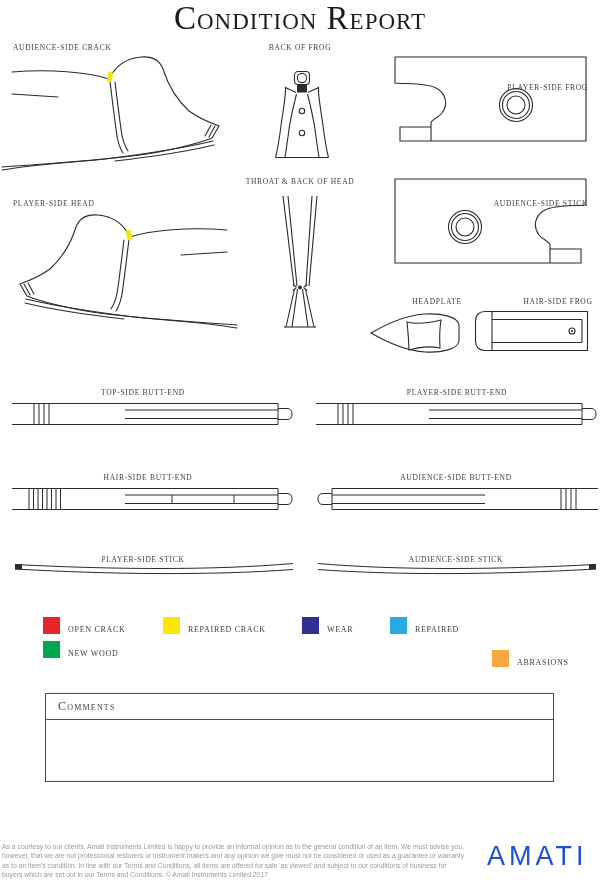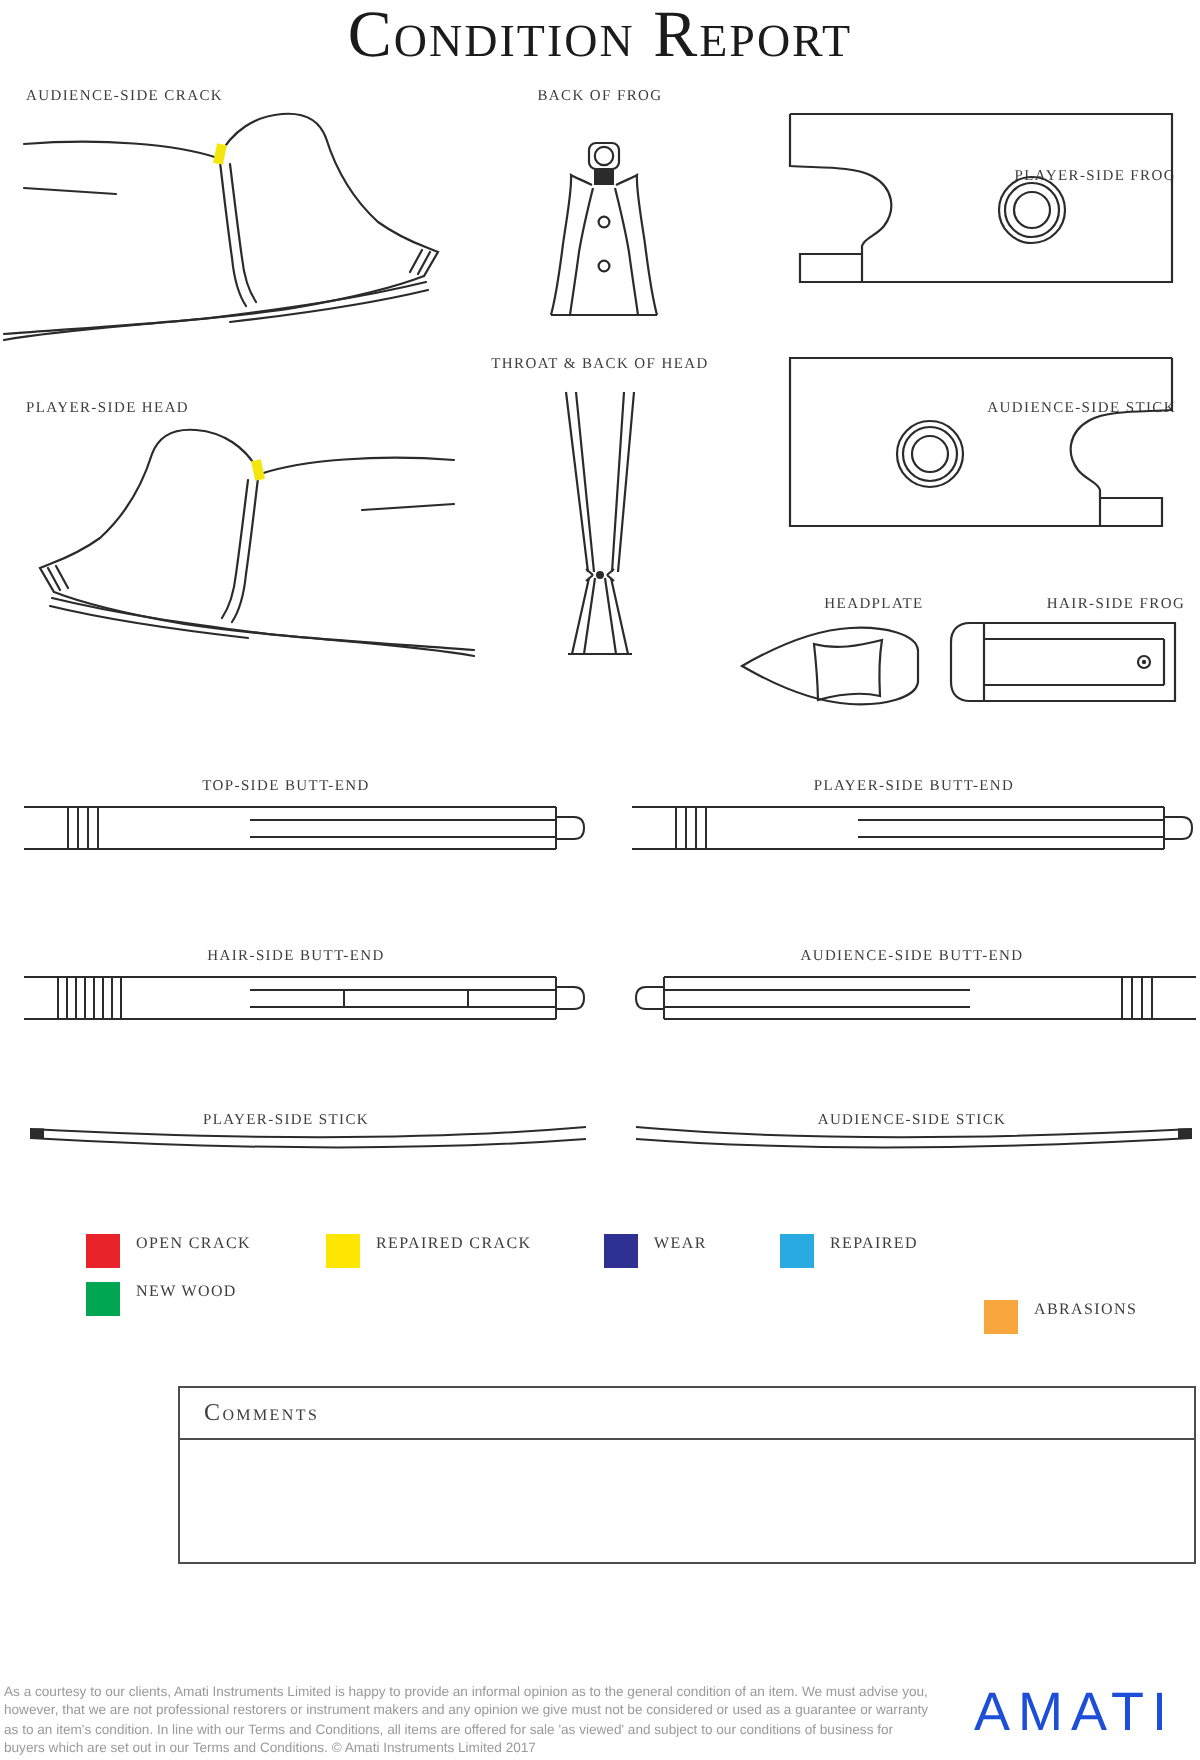--- a/index.html
+++ b/index.html
@@ -12,7 +12,7 @@
   .dlabel.ctr{transform:translateX(-50%);}
   .dlabel.rgt{right:12px;text-align:right;margin-top:40px;}
   svg.draw{position:absolute;overflow:visible;}
-  .legend-item{position:absolute;display:flex;align-items:flex-start;}
+  .legend-item{position:absolute;display:flex;align-items:flex-end;}
   .swatch{width:17px;height:17px;flex:0 0 auto;}
   .legend-label{font-size:8px;letter-spacing:.7px;color:#3d3d3d;margin-left:8px;white-space:nowrap;}
   .comments{position:absolute;left:45px;top:693px;width:509px;height:89px;

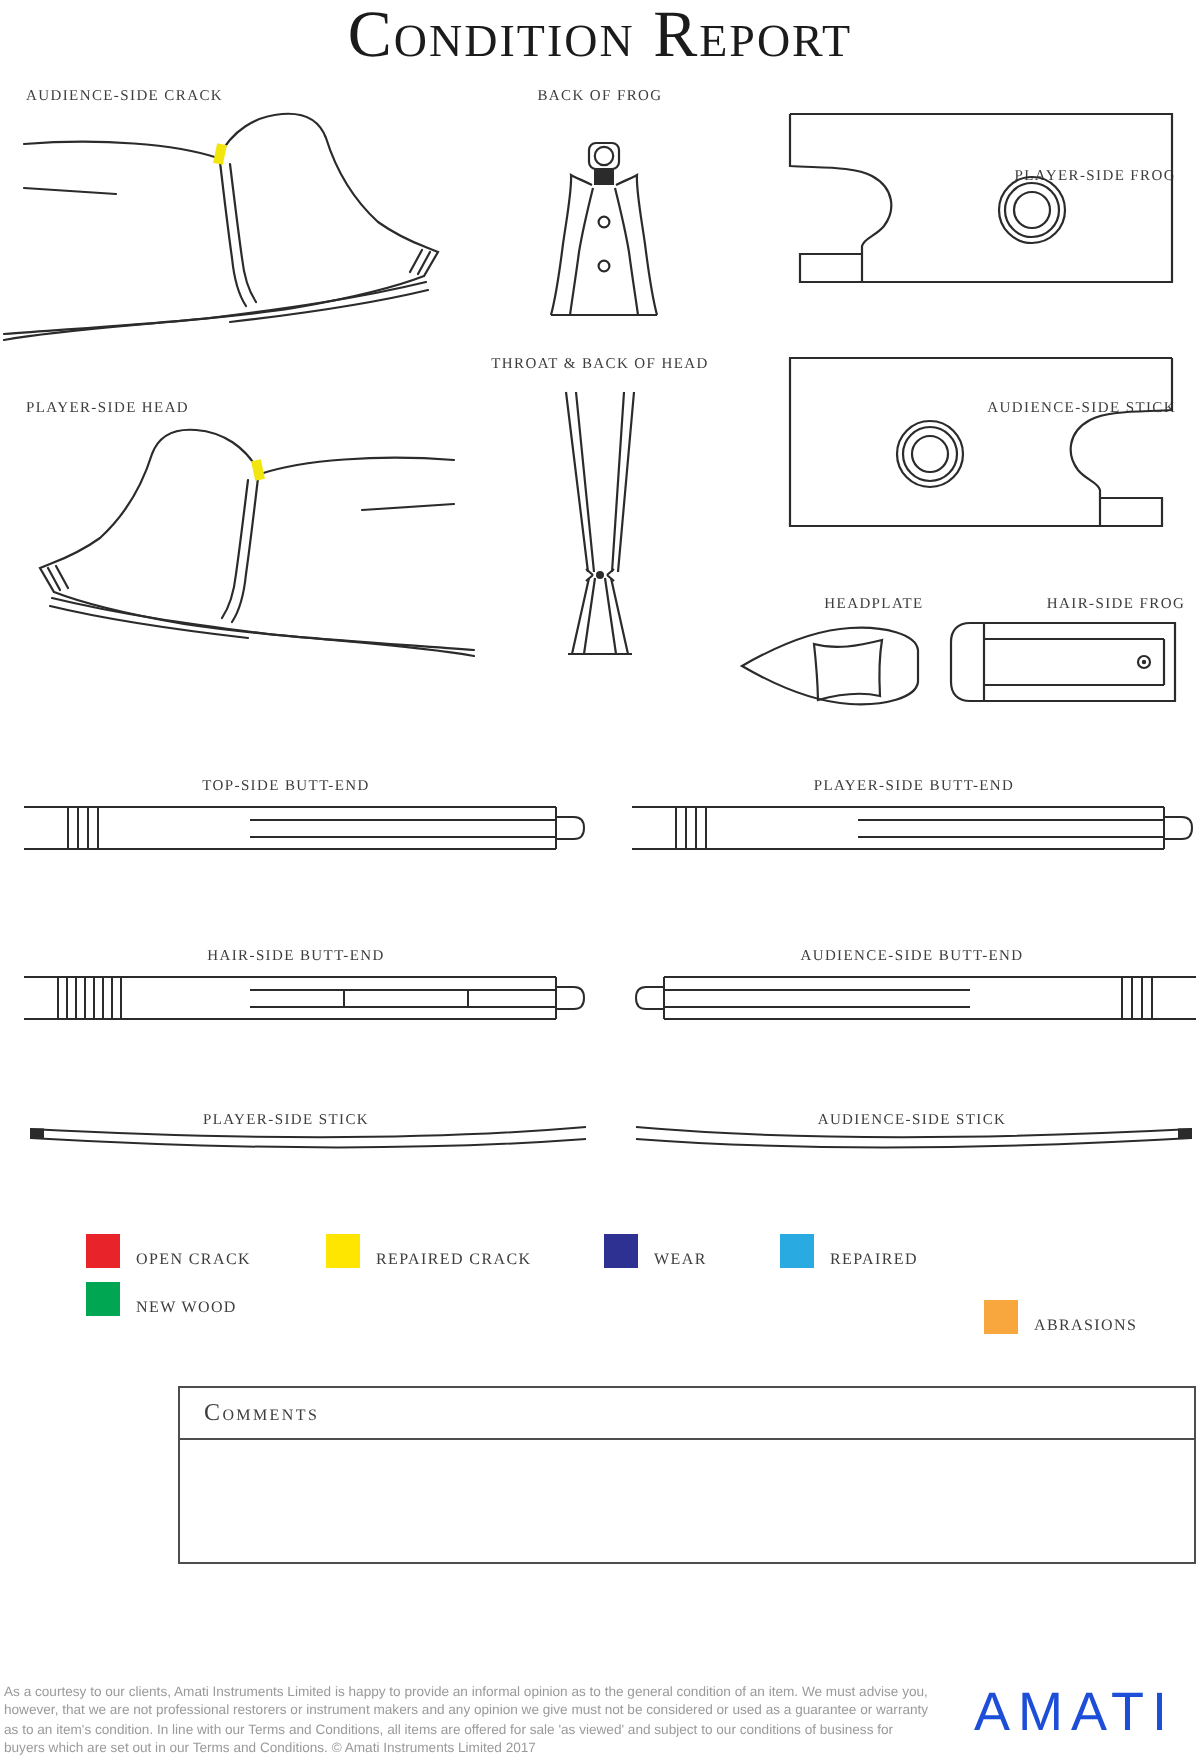--- a/index.html
+++ b/index.html
@@ -16,7 +16,7 @@
   .swatch{width:17px;height:17px;flex:0 0 auto;}
   .legend-label{font-size:8px;letter-spacing:.7px;color:#3d3d3d;margin-left:8px;white-space:nowrap;}
   .comments{position:absolute;left:45px;top:693px;width:509px;height:89px;
-            border:1px solid #4d4d4d;box-sizing:border-box;background:#fff;margin-left:44px;}
+            border:1px solid #4d4d4d;box-sizing:border-box;background:#fff;}
   .comments-header{height:25px;line-height:25px;border-bottom:1px solid #4d4d4d;
                    font-variant:small-caps;font-size:12px;letter-spacing:1.2px;
                    color:#3d3d3d;padding-left:12px;}

